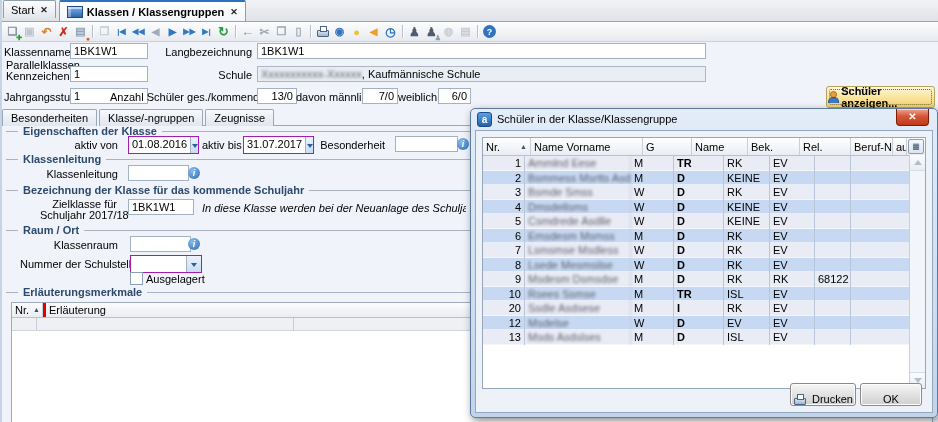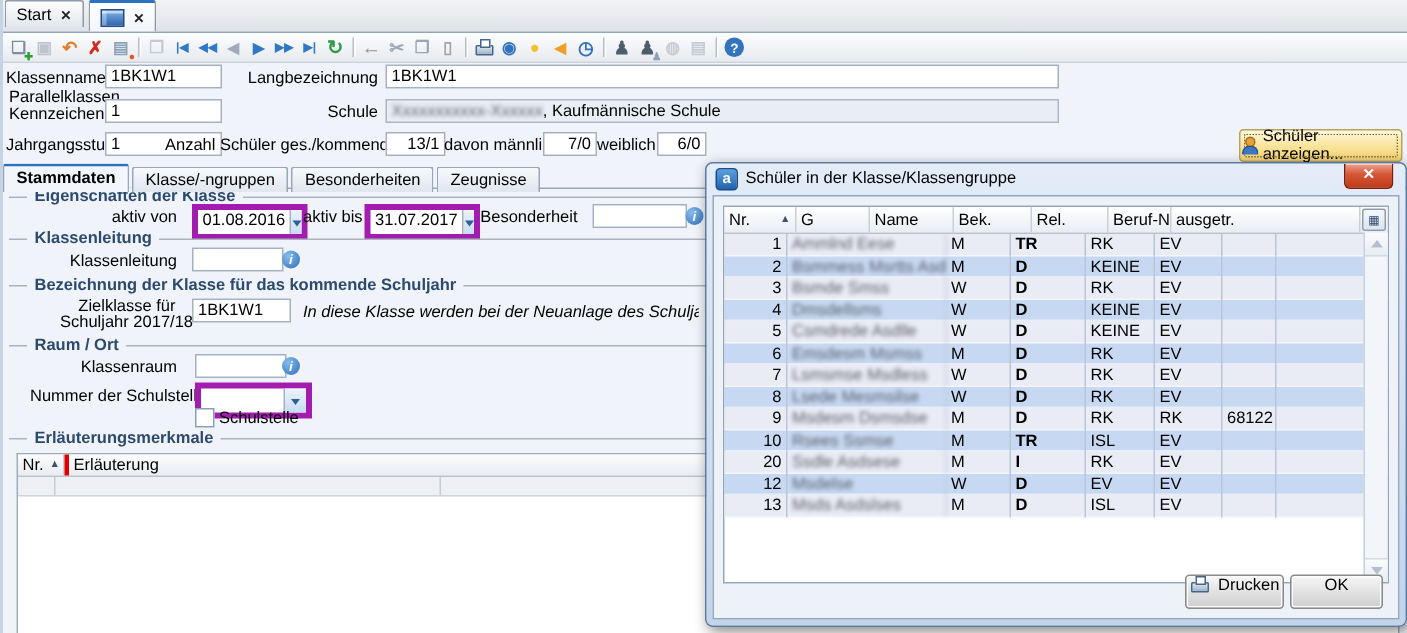--- a/index.html
+++ b/index.html
@@ -151,6 +151,7 @@
   </div>
   <div class="dtab active">
     <span class="wtab-icon"></span>
+    <span>Klassen / Klassengruppen</span>
     <span class="closex">✕</span>
   </div>
 </div>

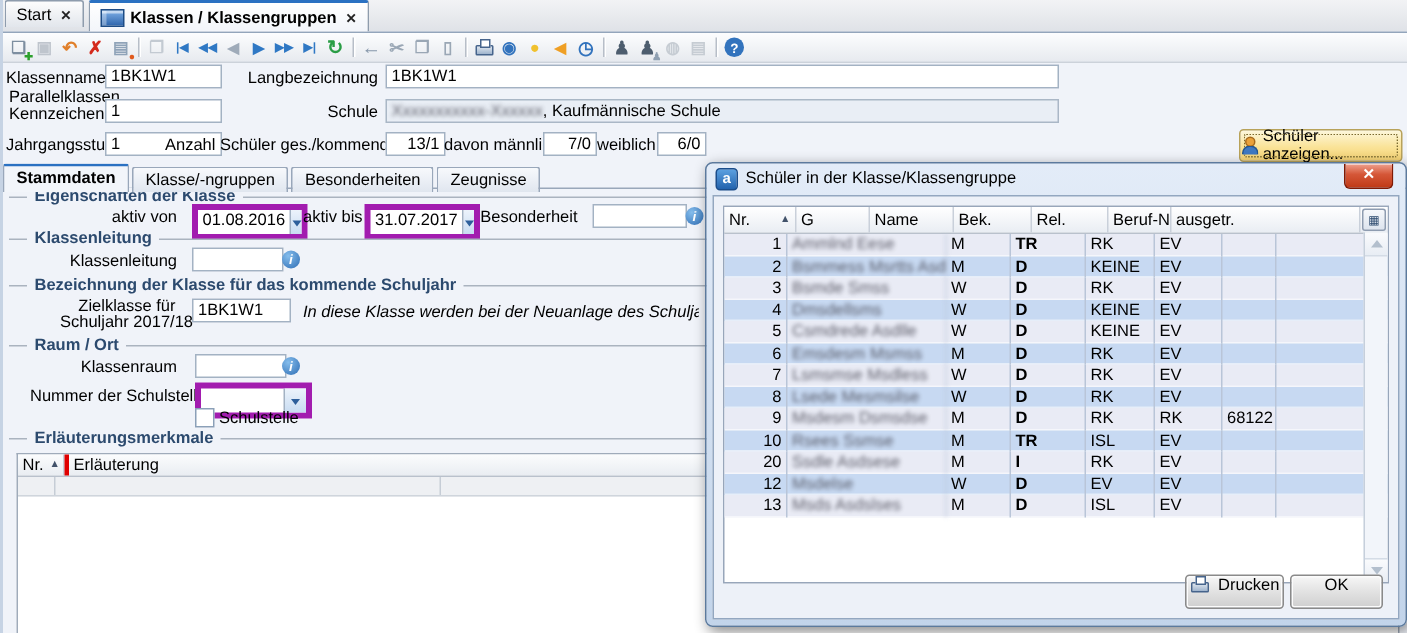--- a/index.html
+++ b/index.html
@@ -210,7 +210,7 @@
 <div class="lbl r" style="left:4px;width:62px;top:91px">Jahrgangsstufe</div>
 <div class="inp" style="left:70px;top:88px;width:70px">1</div>
 <div class="lbl r" style="left:110px;width:142px;top:91px">Anzahl Schüler ges./kommende.</div>
-<div class="inp num" style="left:257px;top:88px;width:32px">13/1</div>
+<div class="inp num" style="left:257px;top:88px;width:32px">13/0</div>
 <div class="lbl" style="left:296px;top:91px">davon männlich</div>
 <div class="inp num" style="left:362px;top:88px;width:28px">7/0</div>
 <div class="lbl" style="left:398px;top:91px">weiblich</div>

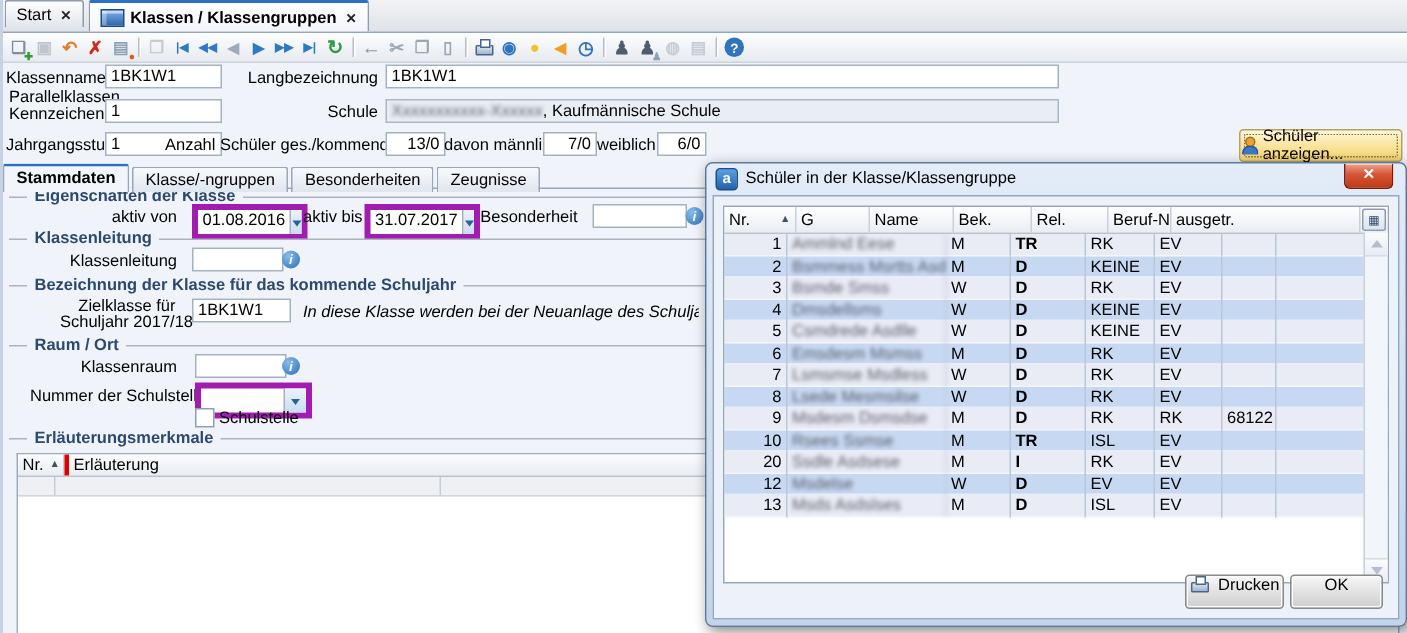--- a/index.html
+++ b/index.html
@@ -83,7 +83,7 @@
   
   .gold-btn { position:absolute; left:826px; top:86px; width:107px; height:20px;
     background:linear-gradient(#fdf7dd,#fae398 55%,#f4d274); border:1px solid #b8a25a; border-radius:3px;
-    display:flex; align-items:center; justify-content:center; gap:3px; cursor:default; }
+    display:flex; align-items:center; justify-content:center; gap:3px; cursor:default;font-weight:bold; }
   .gold-btn .focus { position:absolute; inset:2px; border:1px dotted #7a6a30; border-radius:2px; }
   .person-ico { position:relative; width:12px; height:12px; }
   .person-ico::before { content:""; position:absolute; top:0; left:3px; width:5px; height:5px;

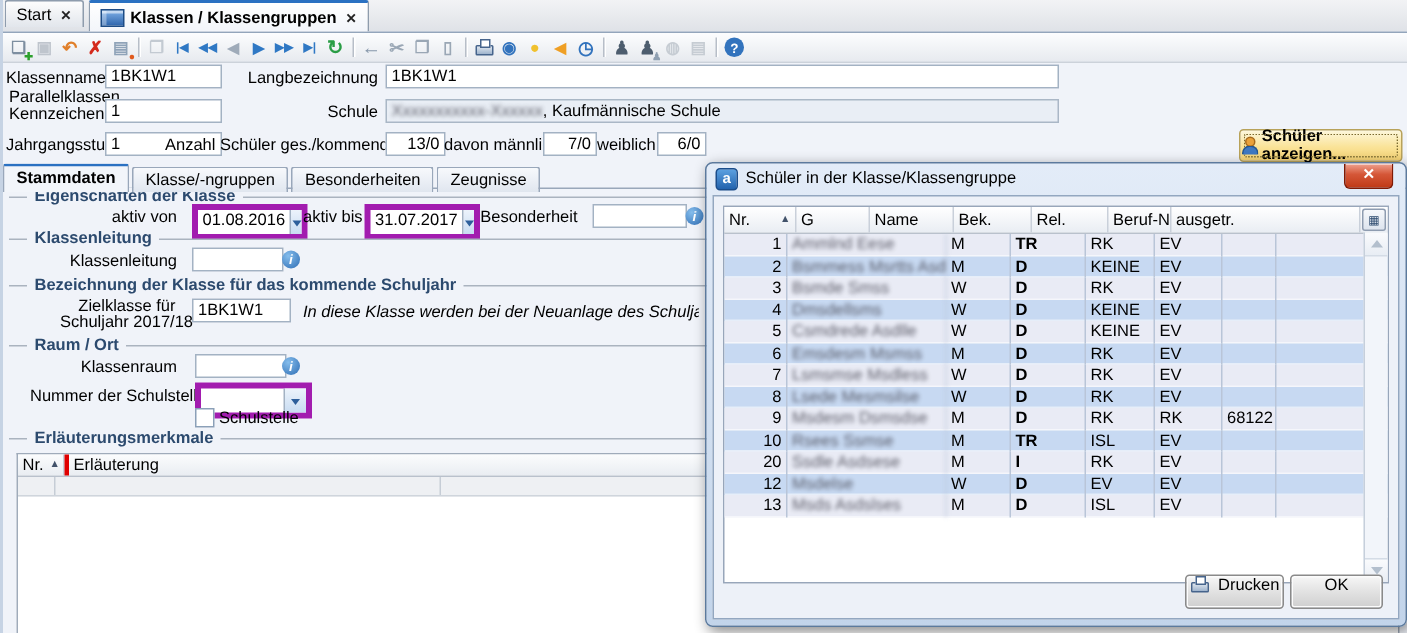--- a/index.html
+++ b/index.html
@@ -223,7 +223,6 @@
 </div>
 
 <div class="ftabs">
-  <div class="ftab active">Stammdaten</div>
   <div class="ftab">Klasse/-ngruppen</div>
   <div class="ftab">Besonderheiten</div>
   <div class="ftab">Zeugnisse</div>

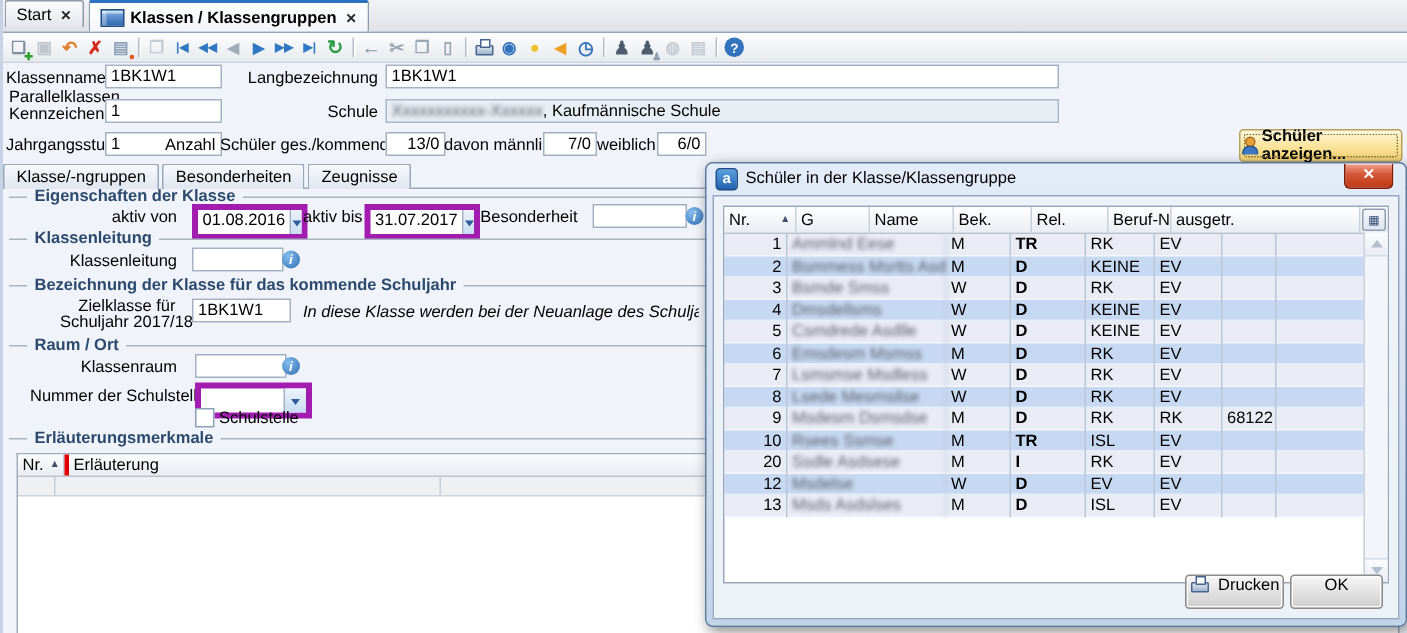--- a/index.html
+++ b/index.html
@@ -223,8 +223,8 @@
 </div>
 
 <div class="ftabs">
+  <div class="ftab">Besonderheiten</div>
   <div class="ftab">Klasse/-ngruppen</div>
-  <div class="ftab">Besonderheiten</div>
   <div class="ftab">Zeugnisse</div>
 </div>
 <div class="panel-line"></div>

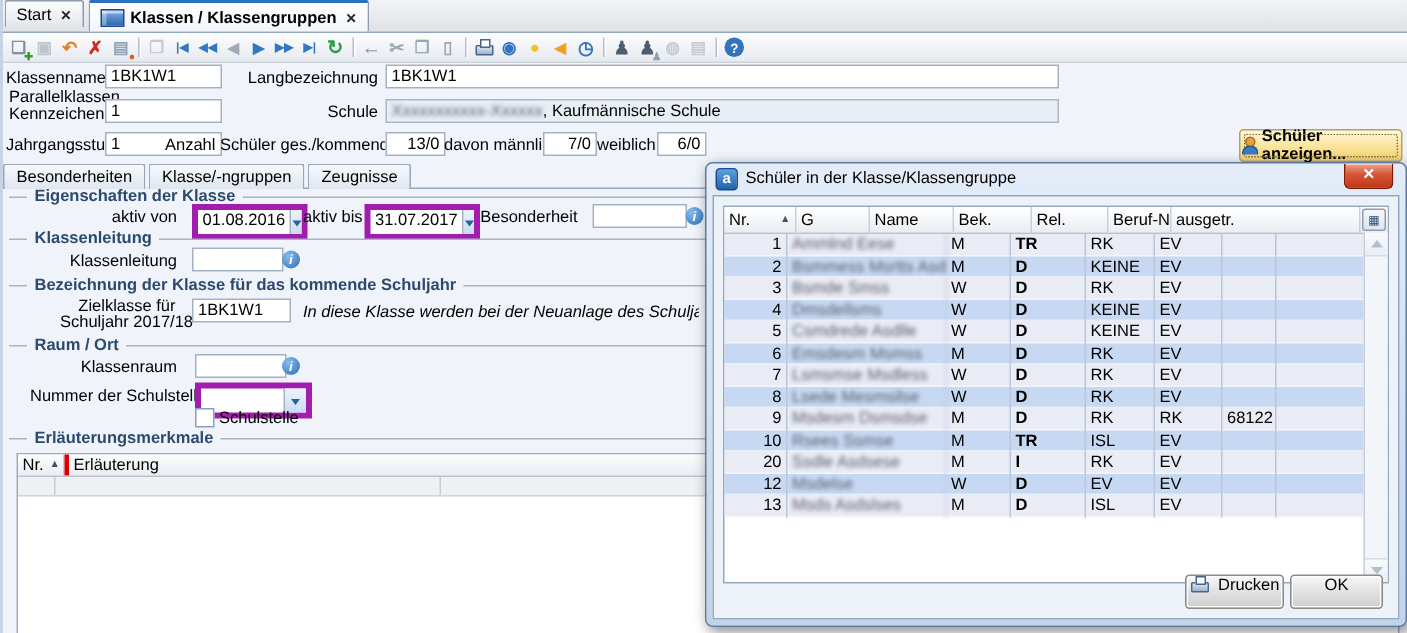--- a/index.html
+++ b/index.html
@@ -47,7 +47,7 @@
   .flat { position:absolute; height:14px; background:#e9eef5; border:1px solid #aab7c6;
     padding:0 3px; line-height:14px; white-space:nowrap; overflow:hidden; }
   .blurred { filter:blur(1.5px); opacity:.8; color:#3c3c48; }
-  .combo { position:absolute; height:16px; background:#fff; border:4px solid #a21caf; display:flex; }
+  .combo { position:absolute; height:16px; background:#fff; border:1px solid #a21caf; display:flex; }
   .combo .val { flex:1; padding:0 3px; line-height:14px; }
   .combo .drop { width:14px; background:linear-gradient(#ecf3fb,#c8dcf2); border-left:1px solid #a3b2c3;
     display:flex; align-items:center; justify-content:center; }

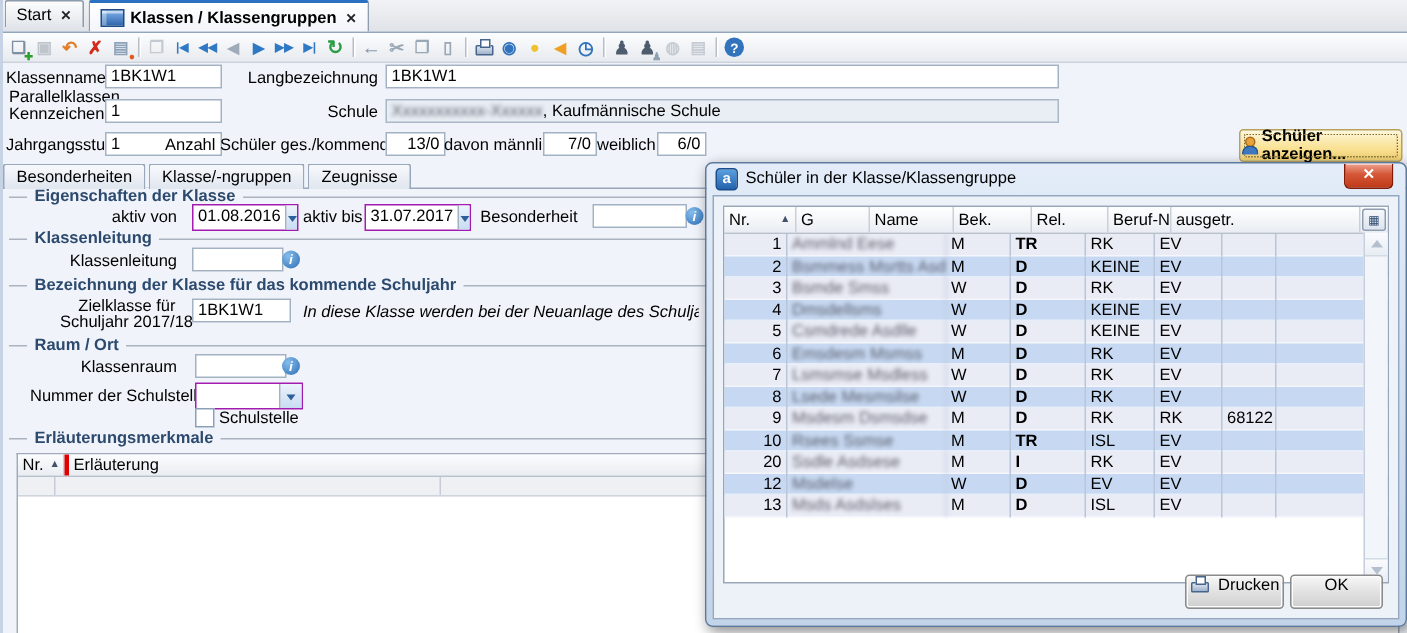--- a/index.html
+++ b/index.html
@@ -314,6 +314,7 @@
           <span>Nr.</span>
           <span class="sort">▲</span>
         </div>
+        <div class="dhc h-name">Name Vorname</div>
         <div class="dhc h-g">G</div>
         <div class="dhc h-staat">Name</div>
         <div class="dhc h-bek">Bek.</div>

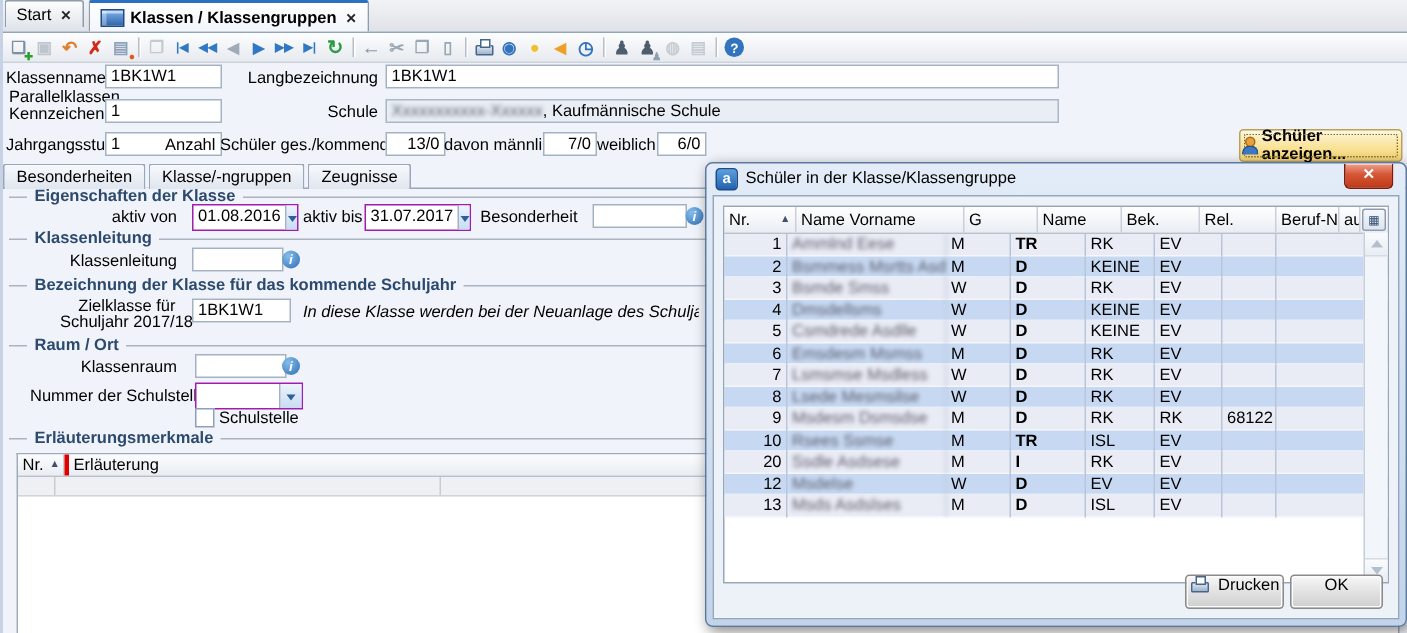--- a/index.html
+++ b/index.html
@@ -279,7 +279,7 @@
     </span>
 </div>
 <div class="cb" style="left:130px;top:272px"></div>
-<div class="lbl" style="left:146px;top:273px">Schulstelle</div>
+<div class="lbl" style="left:146px;top:273px">Ausgelagert</div>
 
 <div class="fs-line" style="top:292px">
   <span class="fs-leg">Erläuterungsmerkmale</span>

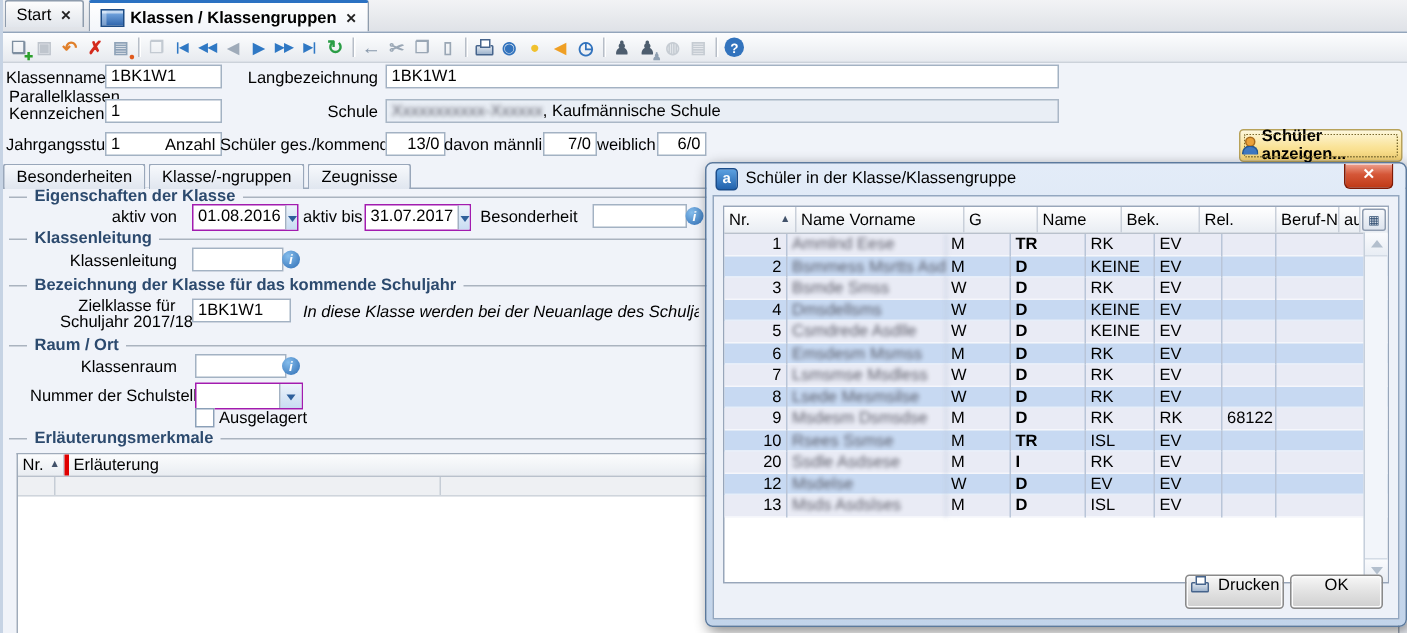--- a/index.html
+++ b/index.html
@@ -136,7 +136,7 @@
   .varr.dn i { border-top:5px solid #b3bfcd; margin-bottom:-4px; }
 
   .win-btn { position:absolute; height:21px; background:linear-gradient(#f7f7f7,#e4e4e4 45%,#cfcfcf);
-    border:1px solid #8a8a8a; border-radius:3px; display:flex; align-items:flex-start; justify-content:center;
+    border:1px solid #8a8a8a; border-radius:3px; display:flex; align-items:flex-end; justify-content:center;
     gap:5px; box-shadow:inset 0 0 0 1px #fcfcfc; cursor:default; }
   .btn-drucken { left:314px; bottom:6px; width:64px; }
   .btn-ok { left:384px; bottom:6px; width:60px; }

